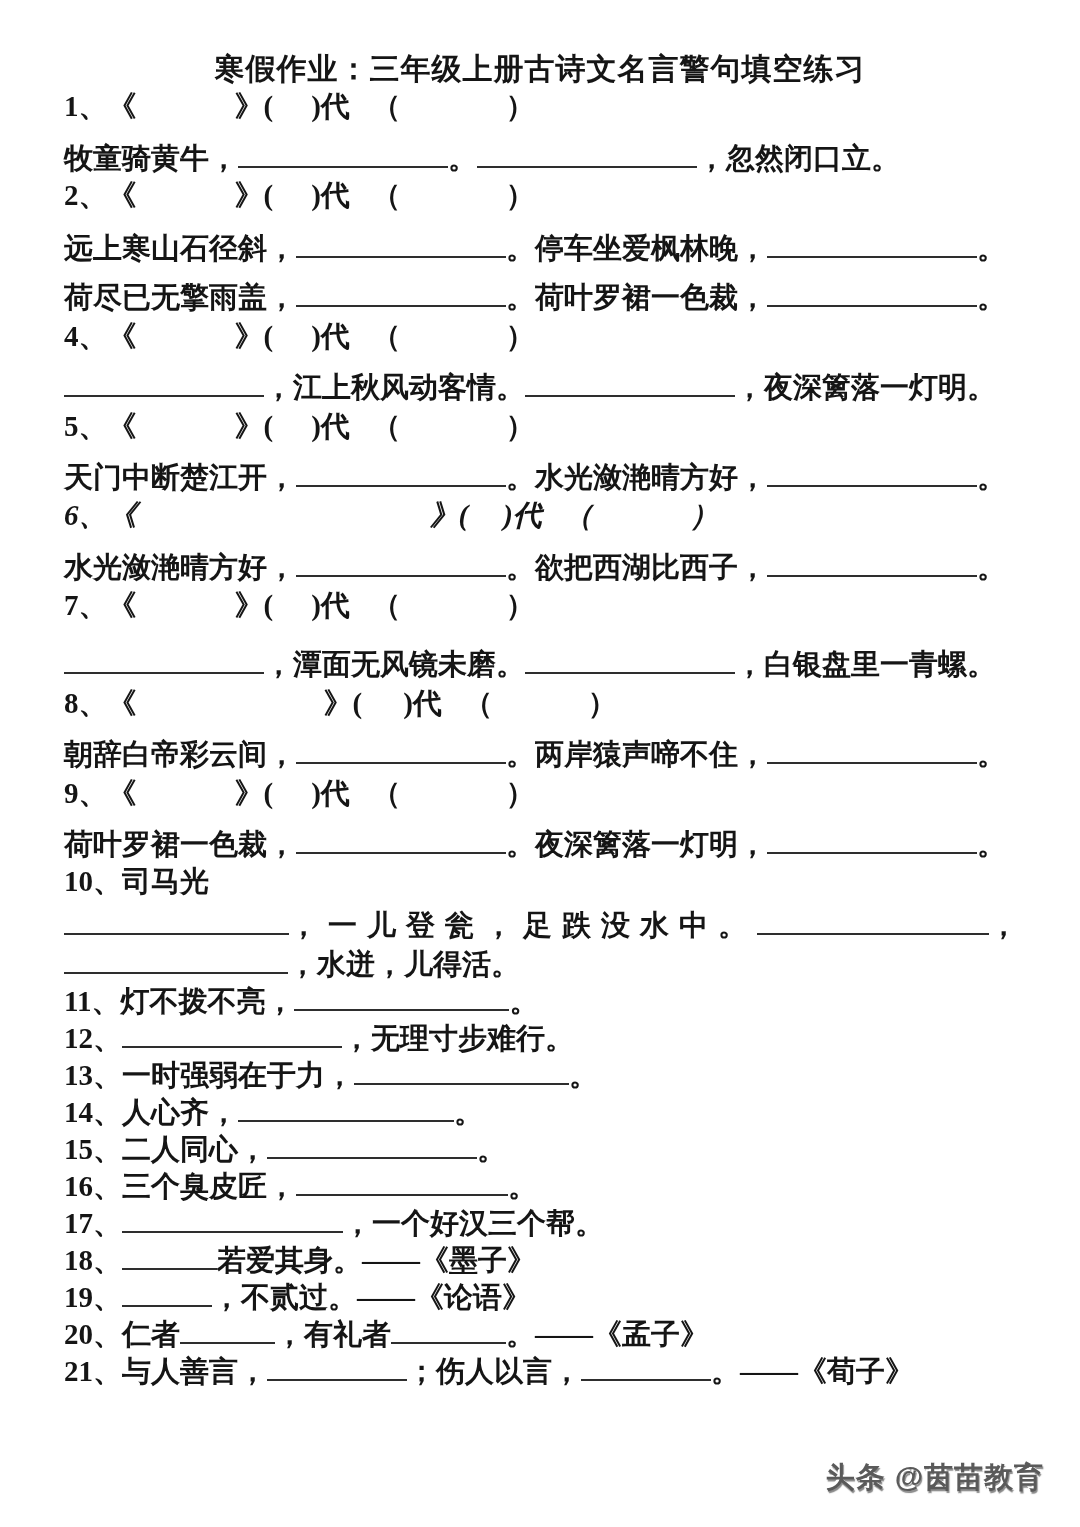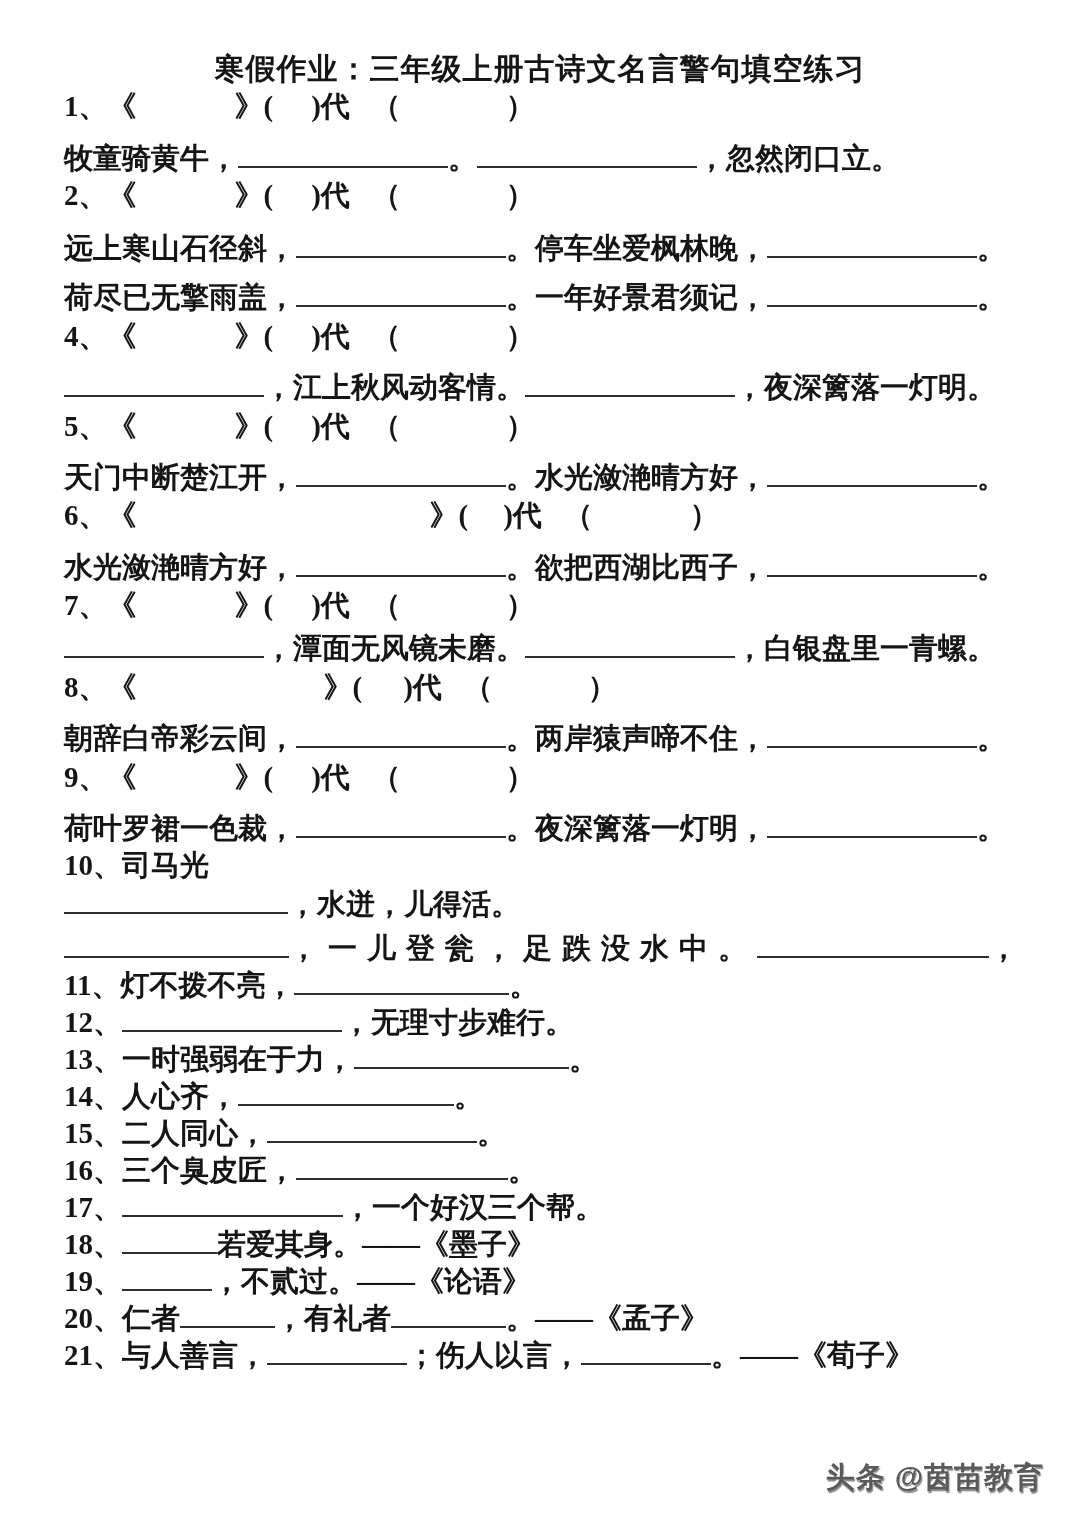--- a/index.html
+++ b/index.html
@@ -72,7 +72,7 @@
       <div class="line" style="margin-top: 15px;"><span class="seg">牧童骑黄牛，</span><span class="blank" style="width: 210px;"></span><span class="seg">。</span><span class="blank" style="width: 220px;"></span><span class="seg">，忽然闭口立。</span></div>
       <div class="line"><span class="seg">2、《</span><span class="sp" style="width: 98px;"></span><span class="seg">》(</span><span class="sp" style="width: 38px;"></span><span class="seg">)代</span><span class="sp" style="width: 22px;"></span><span class="seg">（</span><span class="sp" style="width: 105px;"></span><span class="seg">）</span></div>
       <div class="line" style="margin-top: 16px;"><span class="seg">远上寒山石径斜，</span><span class="blank" style="width: 210px;"></span><span class="seg">。停车坐爱枫林晚，</span><span class="blank" style="width: 210px;"></span><span class="seg">。</span></div>
-      <div class="line" style="margin-top: 12px;"><span class="seg">荷尽已无擎雨盖，</span><span class="blank" style="width: 210px;"></span><span class="seg">。一年好景君须记，</span><span class="blank" style="width: 210px;"></span><span class="seg">。</span></div>
+      <div class="line" style="margin-top: 12px;"><span class="seg">荷尽已无擎雨盖，</span><span class="blank" style="width: 210px;"></span><span class="seg">。荷叶罗裙一色裁，</span><span class="blank" style="width: 210px;"></span><span class="seg">。</span></div>
       <div class="line" style="margin-top: 2px;"><span class="seg">4、《</span><span class="sp" style="width: 98px;"></span><span class="seg">》(</span><span class="sp" style="width: 38px;"></span><span class="seg">)代</span><span class="sp" style="width: 22px;"></span><span class="seg">（</span><span class="sp" style="width: 105px;"></span><span class="seg">）</span></div>
       <div class="line" style="margin-top: 14px;"><span class="blank" style="width: 200px;"></span><span class="seg">，江上秋风动客情。</span><span class="blank" style="width: 210px;"></span><span class="seg">，夜深篱落一灯明。</span></div>
       <div class="line" style="margin-top: 2px;"><span class="seg">5、《</span><span class="sp" style="width: 98px;"></span><span class="seg">》(</span><span class="sp" style="width: 38px;"></span><span class="seg">)代</span><span class="sp" style="width: 22px;"></span><span class="seg">（</span><span class="sp" style="width: 105px;"></span><span class="seg">）</span></div>

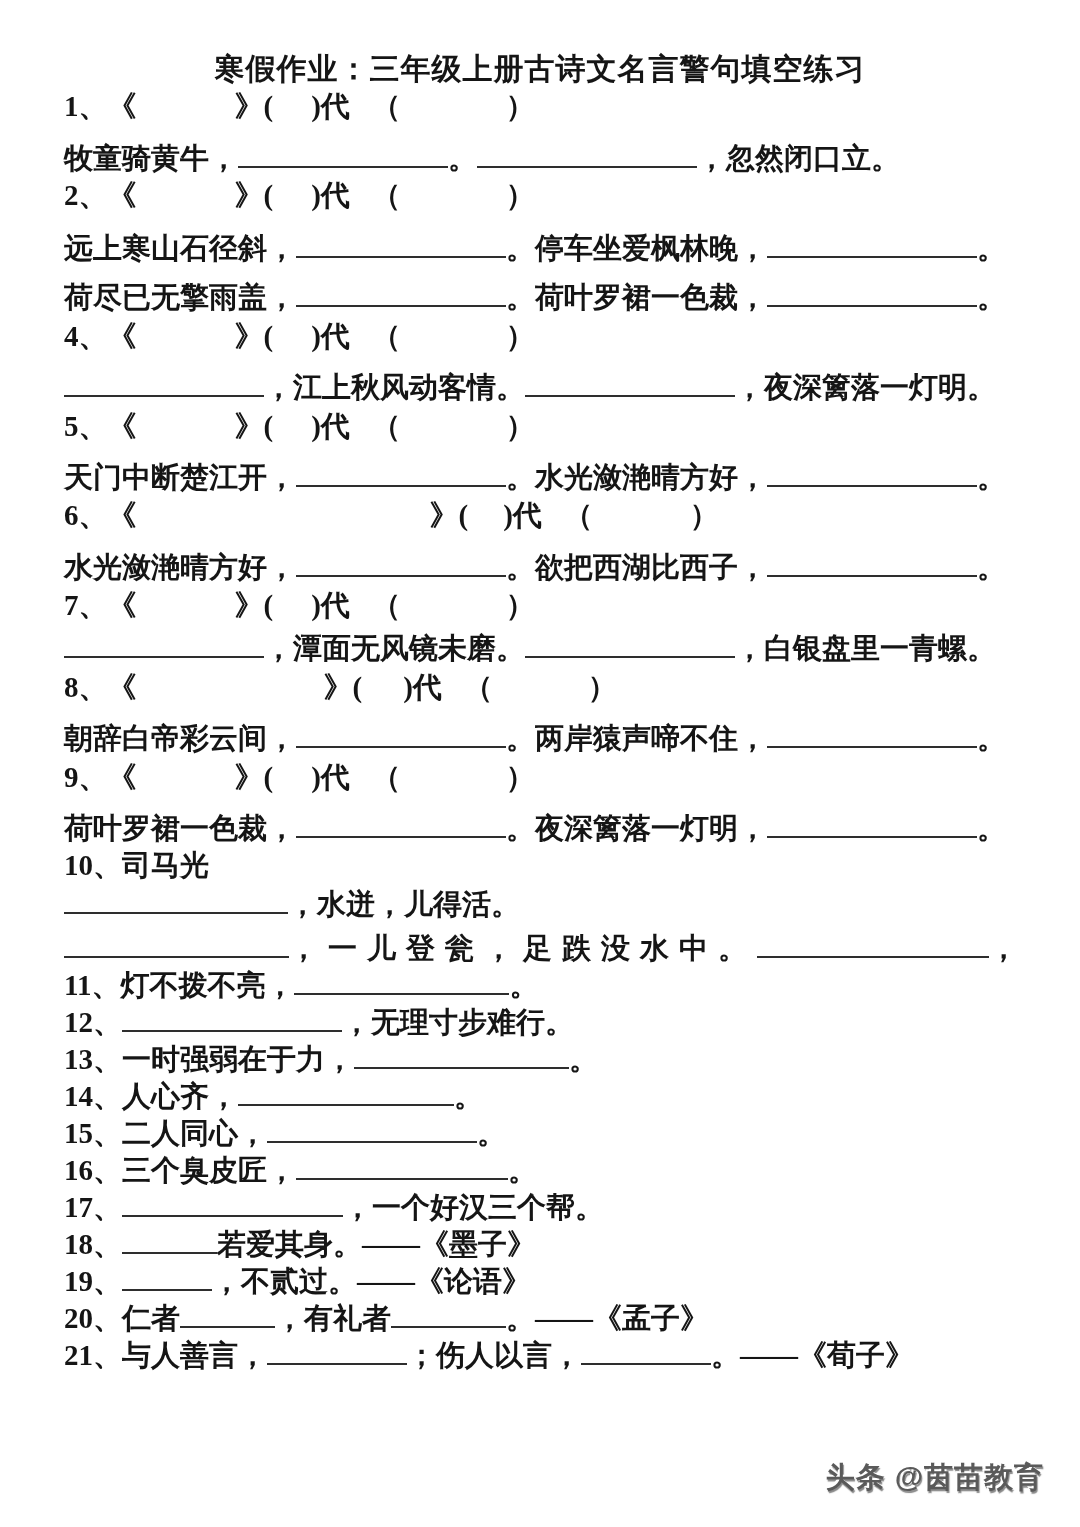--- a/index.html
+++ b/index.html
@@ -77,7 +77,7 @@
       <div class="line" style="margin-top: 14px;"><span class="blank" style="width: 200px;"></span><span class="seg">，江上秋风动客情。</span><span class="blank" style="width: 210px;"></span><span class="seg">，夜深篱落一灯明。</span></div>
       <div class="line" style="margin-top: 2px;"><span class="seg">5、《</span><span class="sp" style="width: 98px;"></span><span class="seg">》(</span><span class="sp" style="width: 38px;"></span><span class="seg">)代</span><span class="sp" style="width: 22px;"></span><span class="seg">（</span><span class="sp" style="width: 105px;"></span><span class="seg">）</span></div>
       <div class="line" style="margin-top: 14px;"><span class="seg">天门中断楚江开，</span><span class="blank" style="width: 210px;"></span><span class="seg">。水光潋滟晴方好，</span><span class="blank" style="width: 210px;"></span><span class="seg">。</span></div>
-      <div class="line" style="margin-top: 1px;"><span class="seg">6、《</span><span class="sp" style="width: 293px;"></span><span class="seg">》(</span><span class="sp" style="width: 35px;"></span><span class="seg">)代</span><span class="sp" style="width: 22px;"></span><span class="seg">（</span><span class="sp" style="width: 97px;"></span><span class="seg">）</span></div>
+      <div class="line" style="margin-top: 1px; font-style: italic;"><span class="seg">6、《</span><span class="sp" style="width: 293px;"></span><span class="seg">》(</span><span class="sp" style="width: 35px;"></span><span class="seg">)代</span><span class="sp" style="width: 22px;"></span><span class="seg">（</span><span class="sp" style="width: 97px;"></span><span class="seg">）</span></div>
       <div class="line" style="margin-top: 15px;"><span class="seg">水光潋滟晴方好，</span><span class="blank" style="width: 210px;"></span><span class="seg">。欲把西湖比西子，</span><span class="blank" style="width: 210px;"></span><span class="seg">。</span></div>
       <div class="line" style="margin-top: 1px;"><span class="seg">7、《</span><span class="sp" style="width: 98px;"></span><span class="seg">》(</span><span class="sp" style="width: 38px;"></span><span class="seg">)代</span><span class="sp" style="width: 22px;"></span><span class="seg">（</span><span class="sp" style="width: 105px;"></span><span class="seg">）</span></div>
       <div class="line" style="margin-top: 6px;"><span class="blank" style="width: 200px;"></span><span class="seg">，潭面无风镜未磨。</span><span class="blank" style="width: 210px;"></span><span class="seg">，白银盘里一青螺。</span></div>

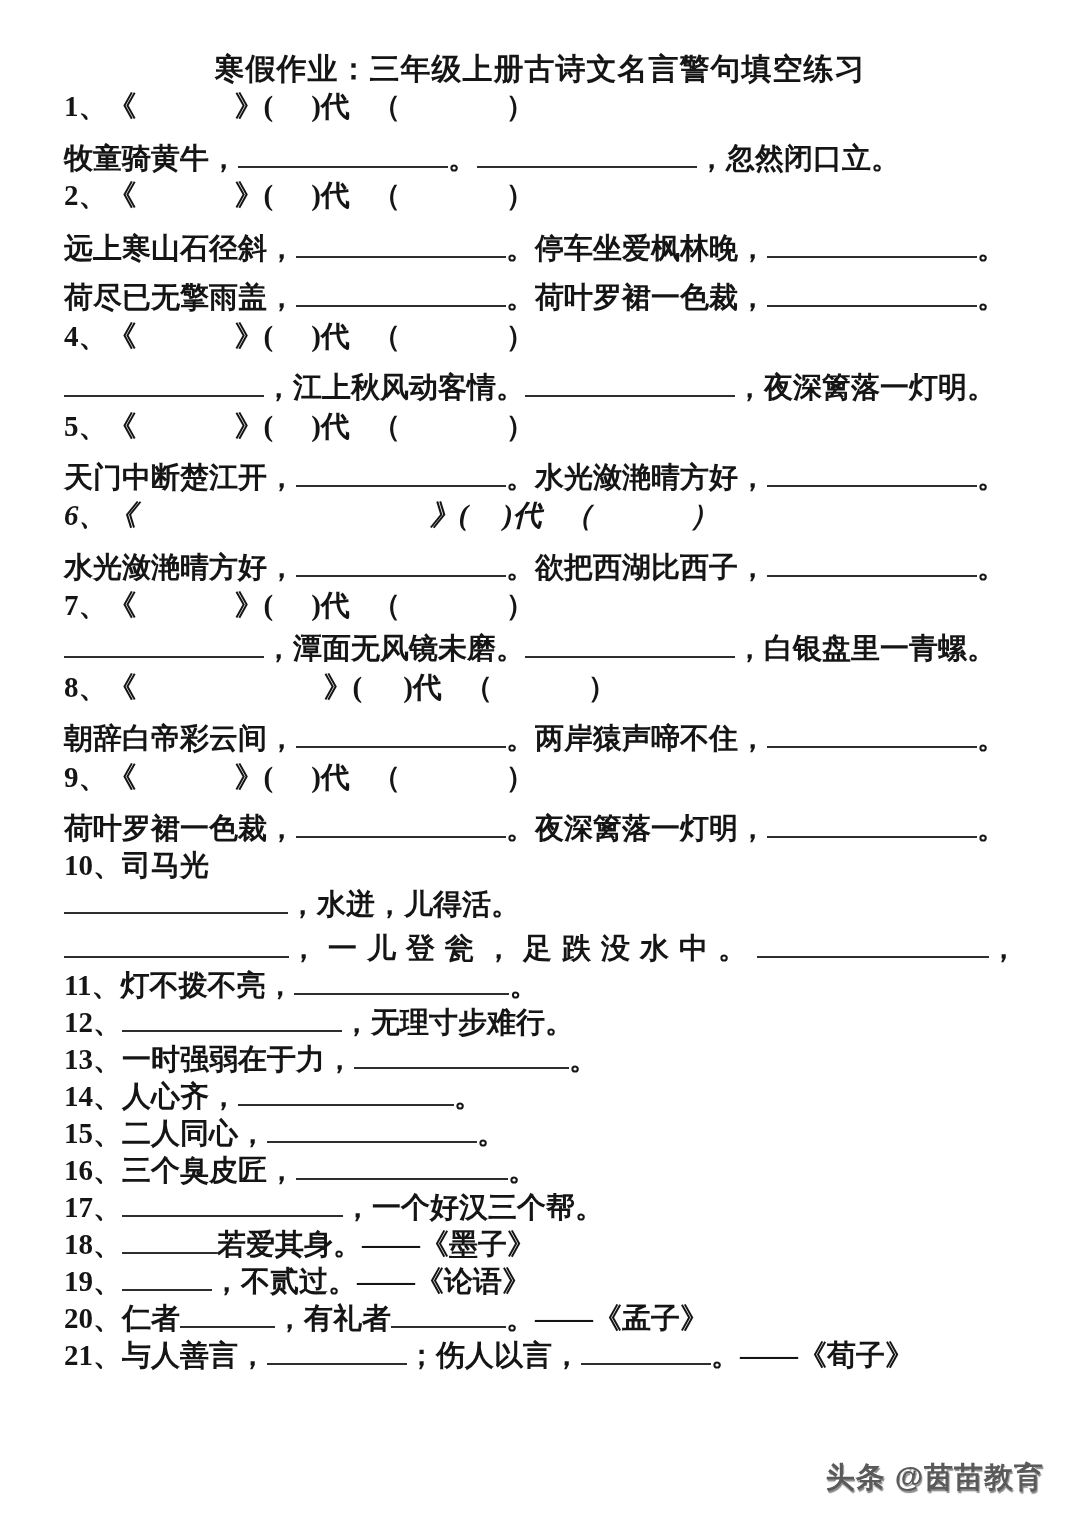--- a/index.html
+++ b/index.html
@@ -80,7 +80,7 @@
       <div class="line" style="margin-top: 1px; font-style: italic;"><span class="seg">6、《</span><span class="sp" style="width: 293px;"></span><span class="seg">》(</span><span class="sp" style="width: 35px;"></span><span class="seg">)代</span><span class="sp" style="width: 22px;"></span><span class="seg">（</span><span class="sp" style="width: 97px;"></span><span class="seg">）</span></div>
       <div class="line" style="margin-top: 15px;"><span class="seg">水光潋滟晴方好，</span><span class="blank" style="width: 210px;"></span><span class="seg">。欲把西湖比西子，</span><span class="blank" style="width: 210px;"></span><span class="seg">。</span></div>
       <div class="line" style="margin-top: 1px;"><span class="seg">7、《</span><span class="sp" style="width: 98px;"></span><span class="seg">》(</span><span class="sp" style="width: 38px;"></span><span class="seg">)代</span><span class="sp" style="width: 22px;"></span><span class="seg">（</span><span class="sp" style="width: 105px;"></span><span class="seg">）</span></div>
-      <div class="line" style="margin-top: 6px;"><span class="blank" style="width: 200px;"></span><span class="seg">，潭面无风镜未磨。</span><span class="blank" style="width: 210px;"></span><span class="seg">，白银盘里一青螺。</span></div>
+      <div class="line" style="margin-top: 22px;"><span class="blank" style="width: 200px;"></span><span class="seg">，潭面无风镜未磨。</span><span class="blank" style="width: 210px;"></span><span class="seg">，白银盘里一青螺。</span></div>
       <div class="line" style="margin-top: 2px;"><span class="seg">8、《</span><span class="sp" style="width: 187px;"></span><span class="seg">》(</span><span class="sp" style="width: 41px;"></span><span class="seg">)代</span><span class="sp" style="width: 22px;"></span><span class="seg">（</span><span class="sp" style="width: 95px;"></span><span class="seg">）</span></div>
       <div class="line" style="margin-top: 14px;"><span class="seg">朝辞白帝彩云间，</span><span class="blank" style="width: 210px;"></span><span class="seg">。两岸猿声啼不住，</span><span class="blank" style="width: 210px;"></span><span class="seg">。</span></div>
       <div class="line" style="margin-top: 2px;"><span class="seg">9、《</span><span class="sp" style="width: 98px;"></span><span class="seg">》(</span><span class="sp" style="width: 38px;"></span><span class="seg">)代</span><span class="sp" style="width: 22px;"></span><span class="seg">（</span><span class="sp" style="width: 105px;"></span><span class="seg">）</span></div>

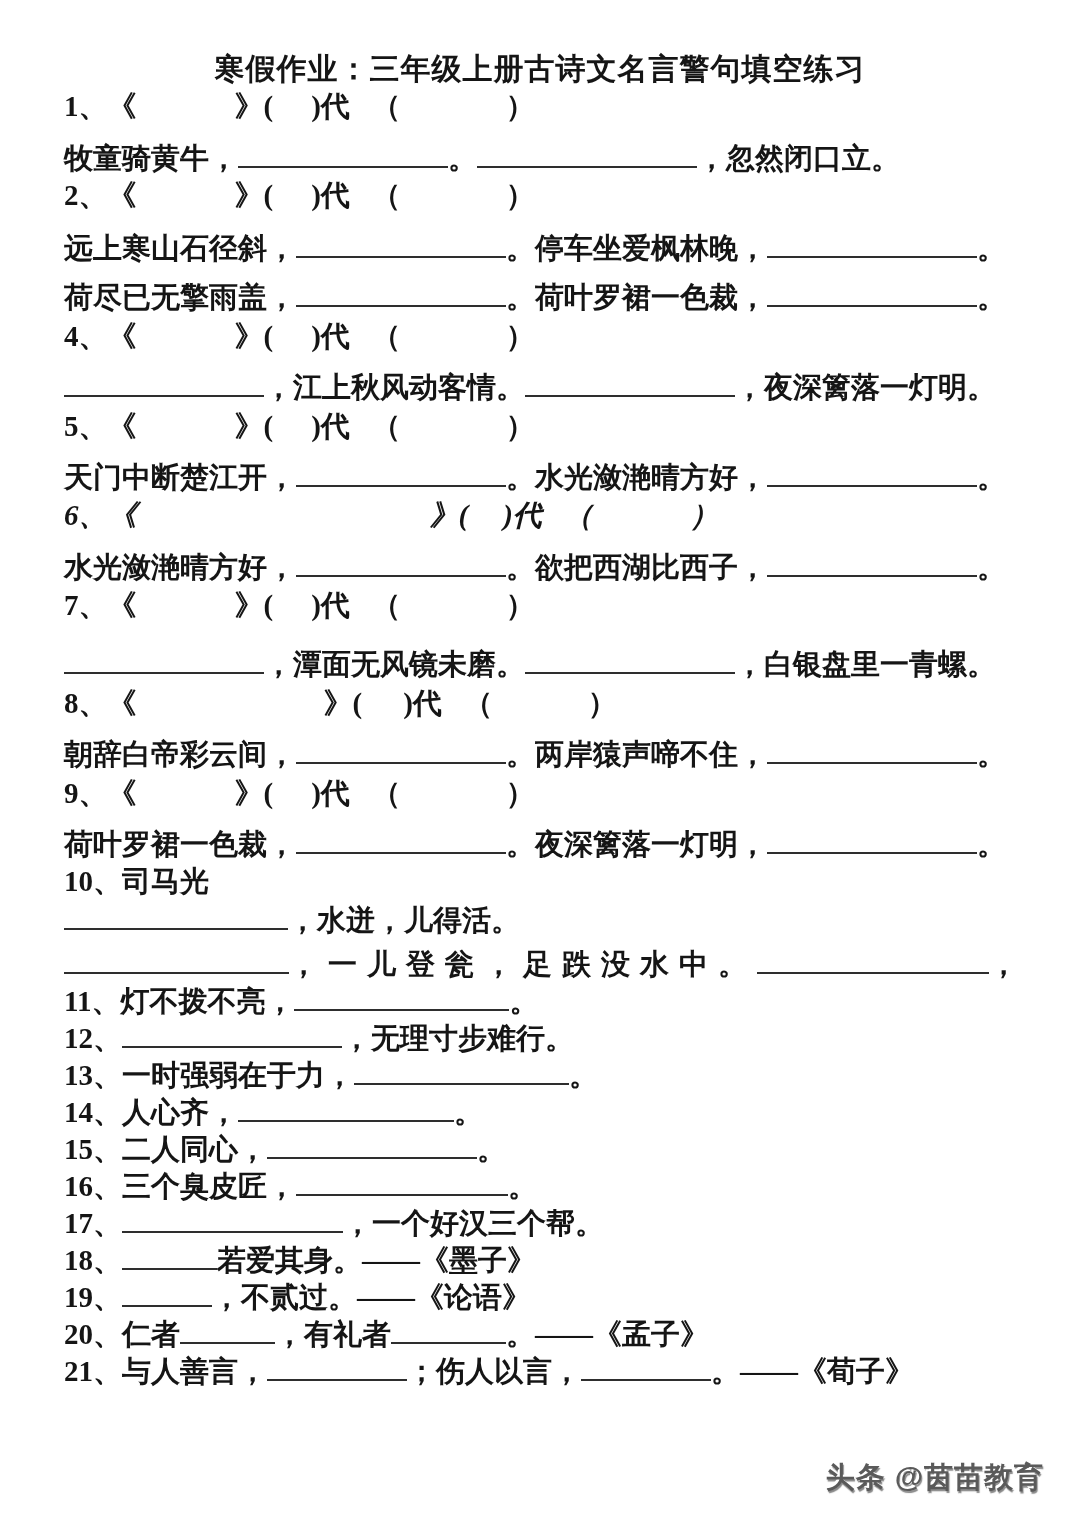--- a/index.html
+++ b/index.html
@@ -86,8 +86,8 @@
       <div class="line" style="margin-top: 2px;"><span class="seg">9、《</span><span class="sp" style="width: 98px;"></span><span class="seg">》(</span><span class="sp" style="width: 38px;"></span><span class="seg">)代</span><span class="sp" style="width: 22px;"></span><span class="seg">（</span><span class="sp" style="width: 105px;"></span><span class="seg">）</span></div>
       <div class="line" style="margin-top: 14px;"><span class="seg">荷叶罗裙一色裁，</span><span class="blank" style="width: 210px;"></span><span class="seg">。夜深篱落一灯明，</span><span class="blank" style="width: 210px;"></span><span class="seg">。</span></div>
       <div class="line"><span class="seg">10、司马光</span></div>
+      <div class="line" style="margin-top: 7px;"><span class="blank" style="width: 225px;"></span><span class="seg" style="letter-spacing: 10px;">，一儿登瓮，足跌没水中。</span><span class="blank" style="width: 232px;"></span><span class="seg">，</span></div>
       <div class="line" style="margin-top: 2px;"><span class="blank" style="width: 224px;"></span><span class="seg">，水迸，儿得活。</span></div>
-      <div class="line" style="margin-top: 7px;"><span class="blank" style="width: 225px;"></span><span class="seg" style="letter-spacing: 10px;">，一儿登瓮，足跌没水中。</span><span class="blank" style="width: 232px;"></span><span class="seg">，</span></div>
       <div class="line"><span class="seg">11、灯不拨不亮，</span><span class="blank" style="width: 215px;"></span><span class="seg">。</span></div>
       <div class="line"><span class="seg">12、</span><span class="blank" style="width: 220px;"></span><span class="seg">，无理寸步难行。</span></div>
       <div class="line"><span class="seg">13、一时强弱在于力，</span><span class="blank" style="width: 215px;"></span><span class="seg">。</span></div>

